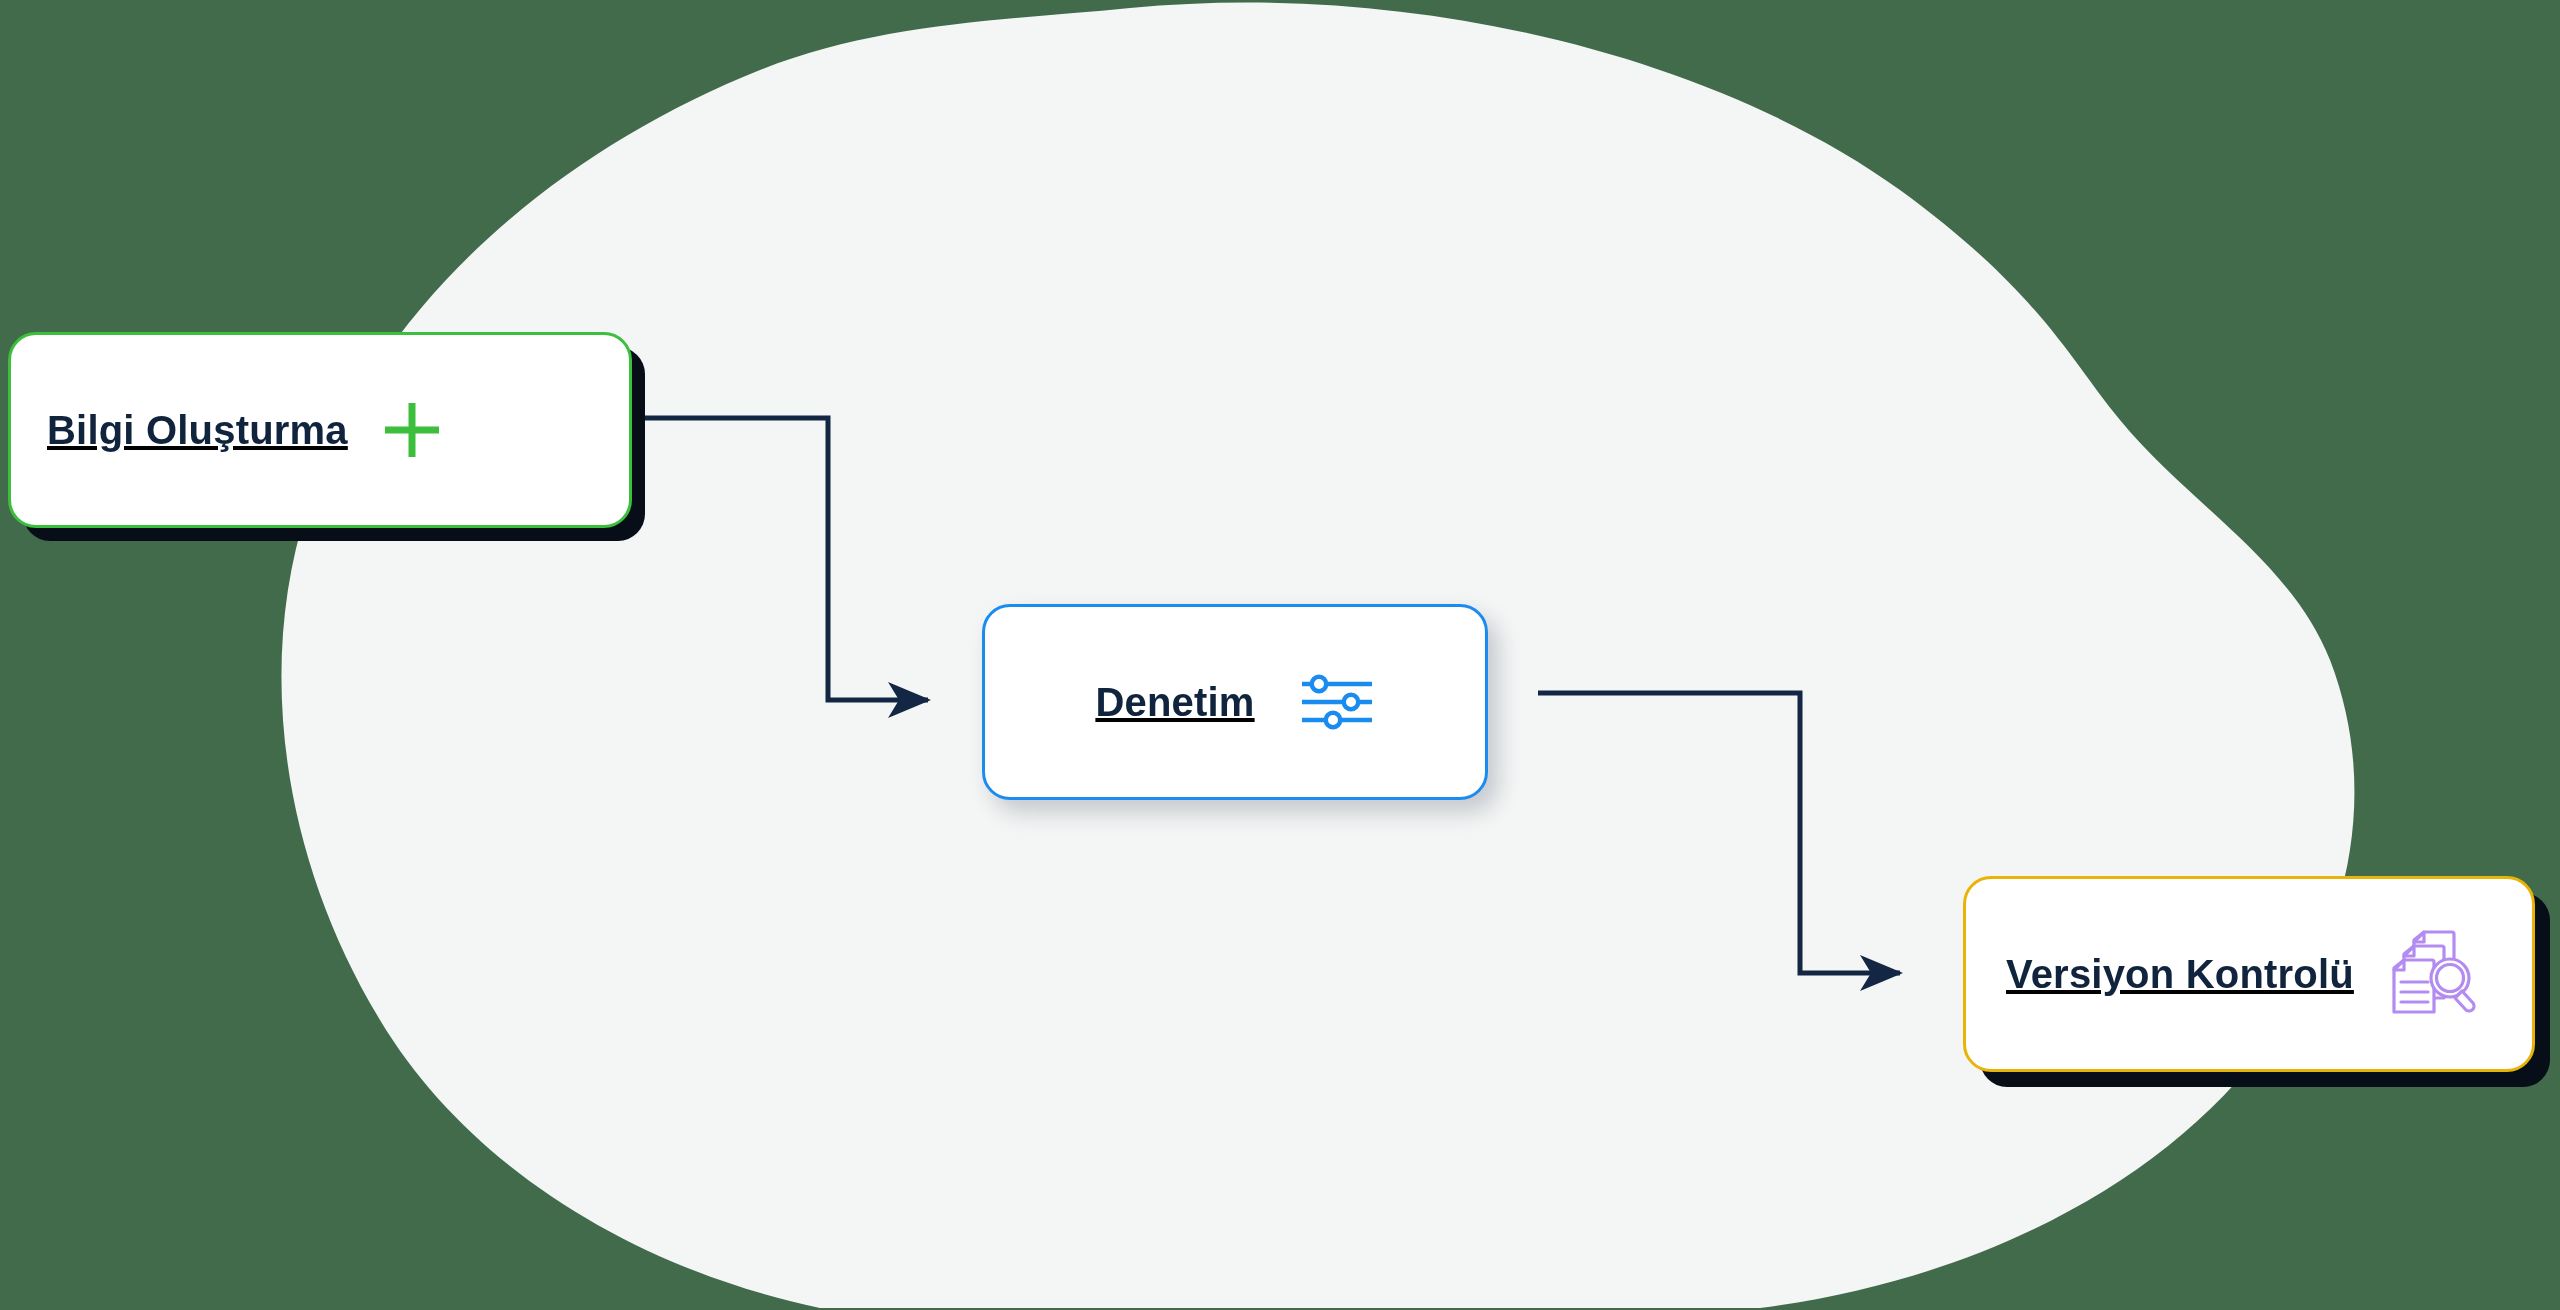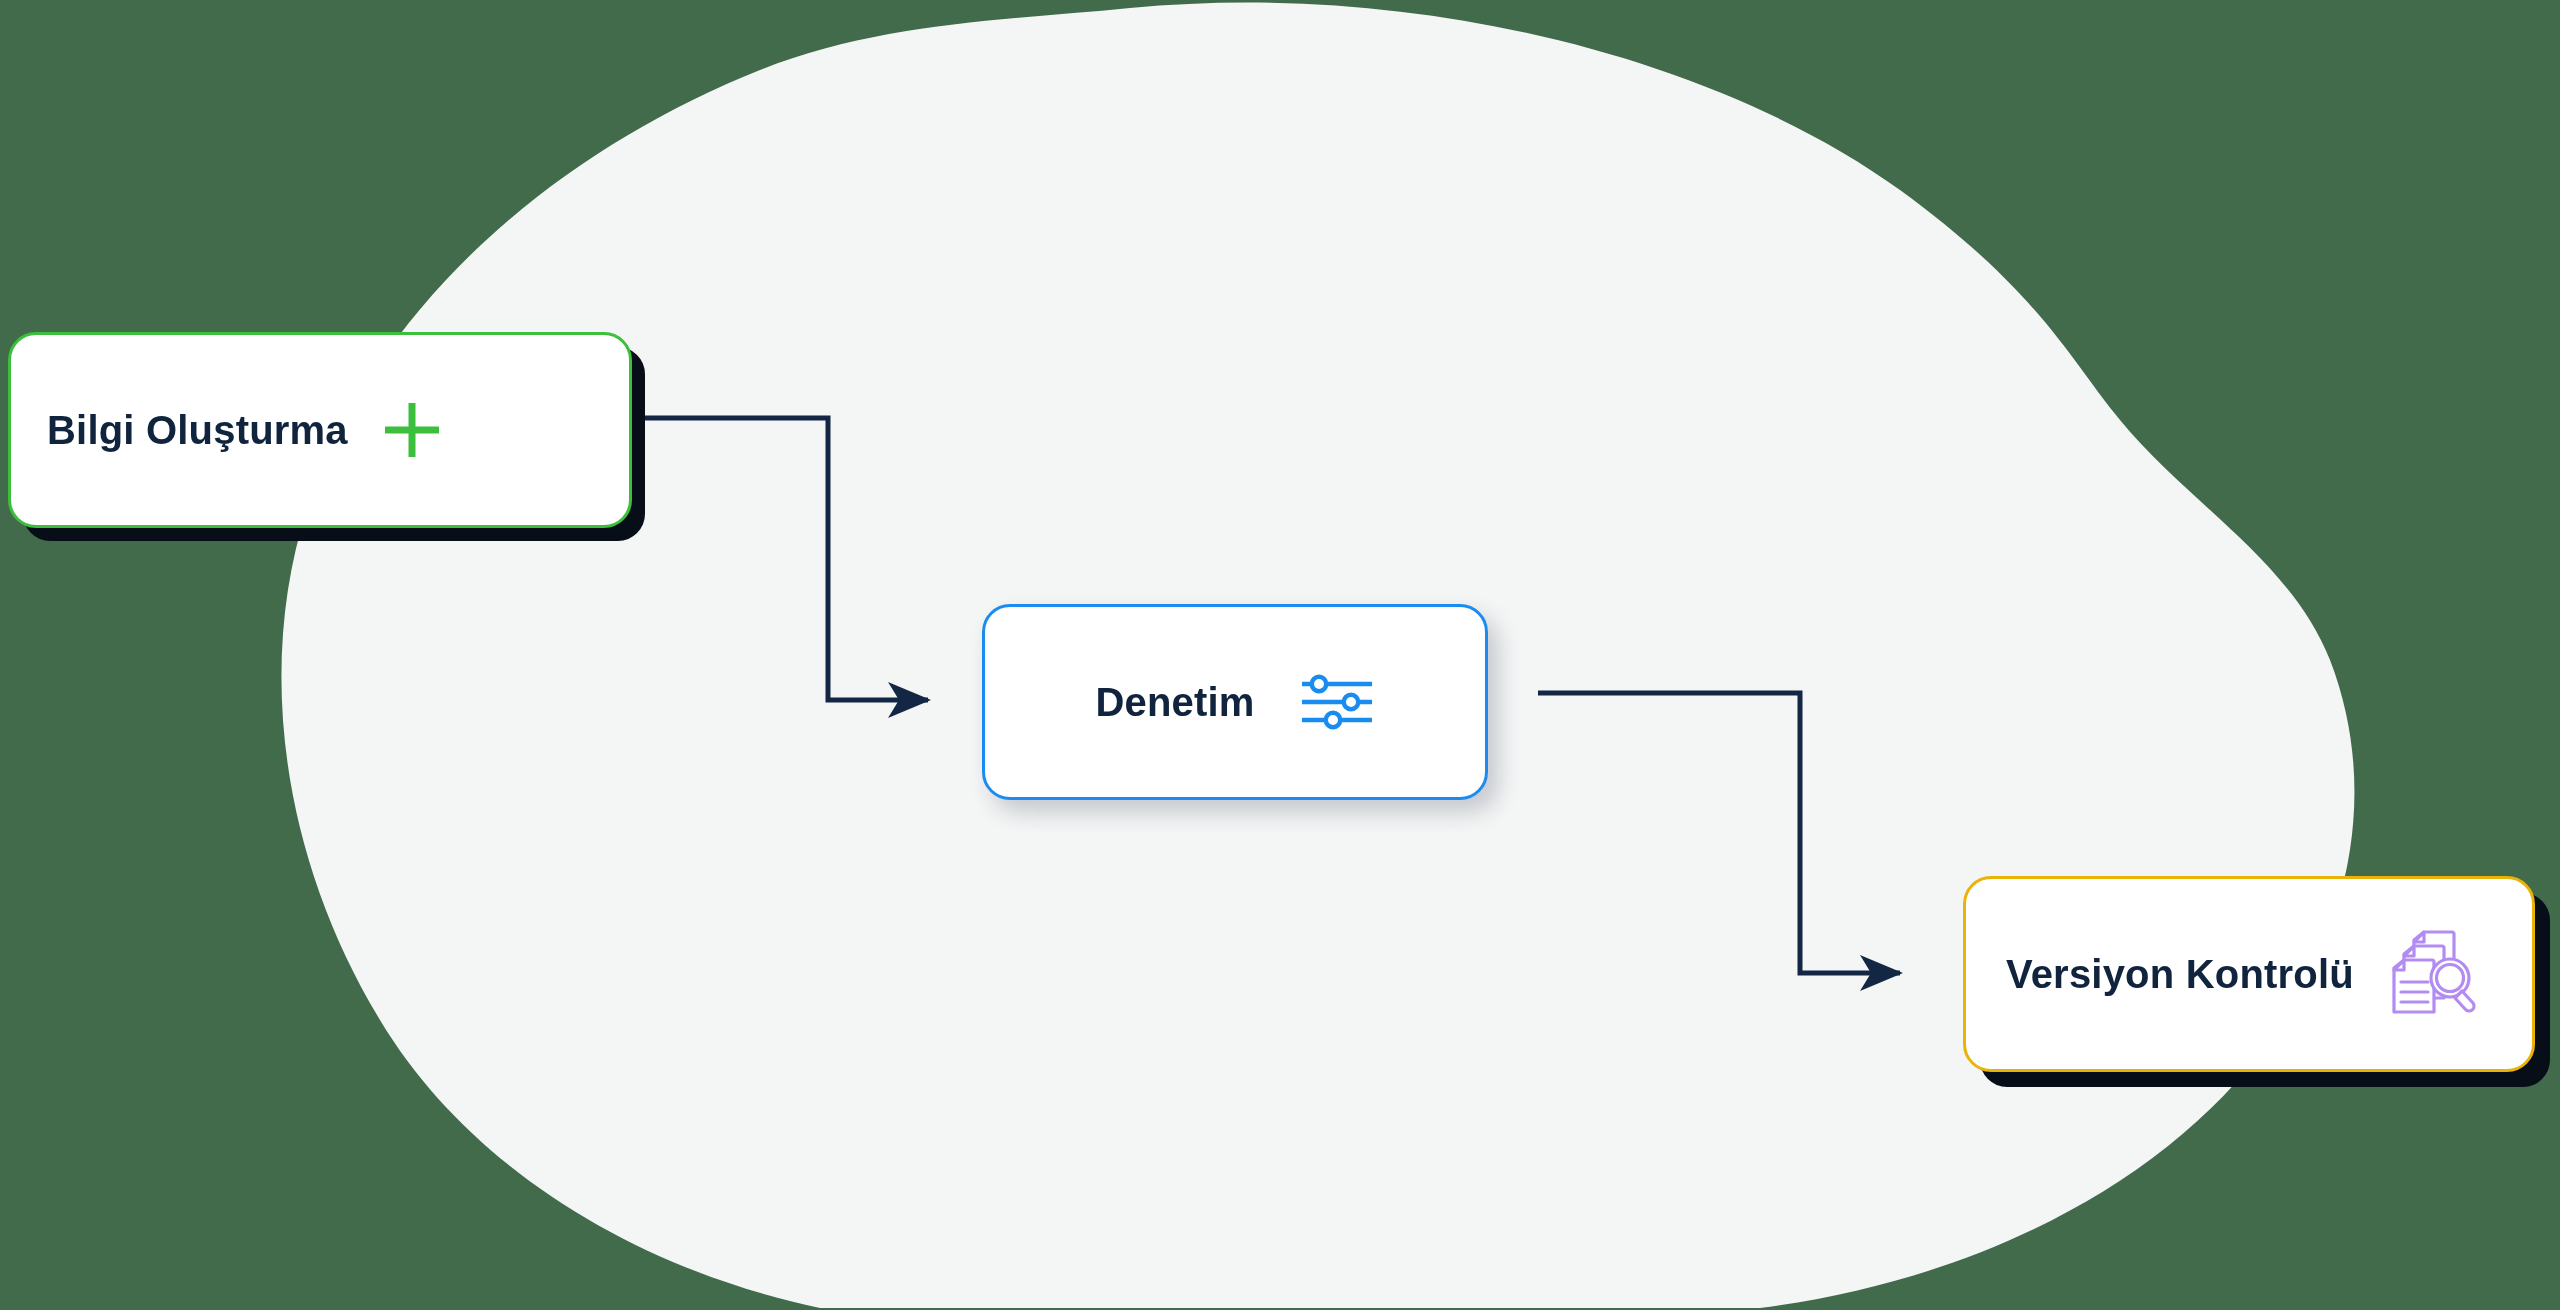--- a/index.html
+++ b/index.html
@@ -43,6 +43,7 @@
     justify-content: center;
     gap: 26px;
     border-radius: 26px;
+    text-decoration: underline;
   }
   .card-label {
     font-size: 40px;

